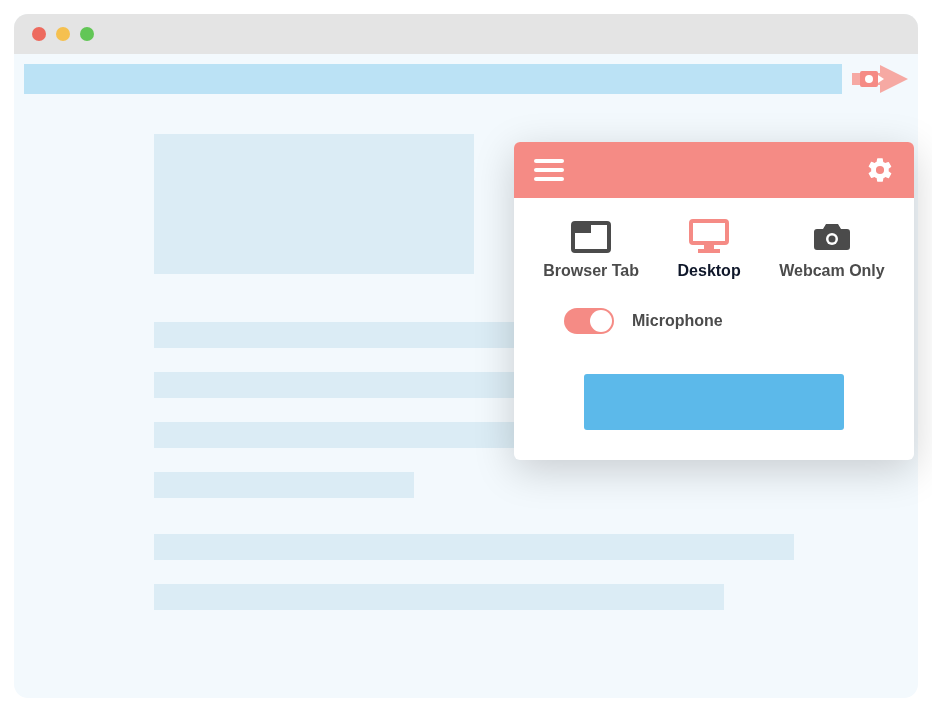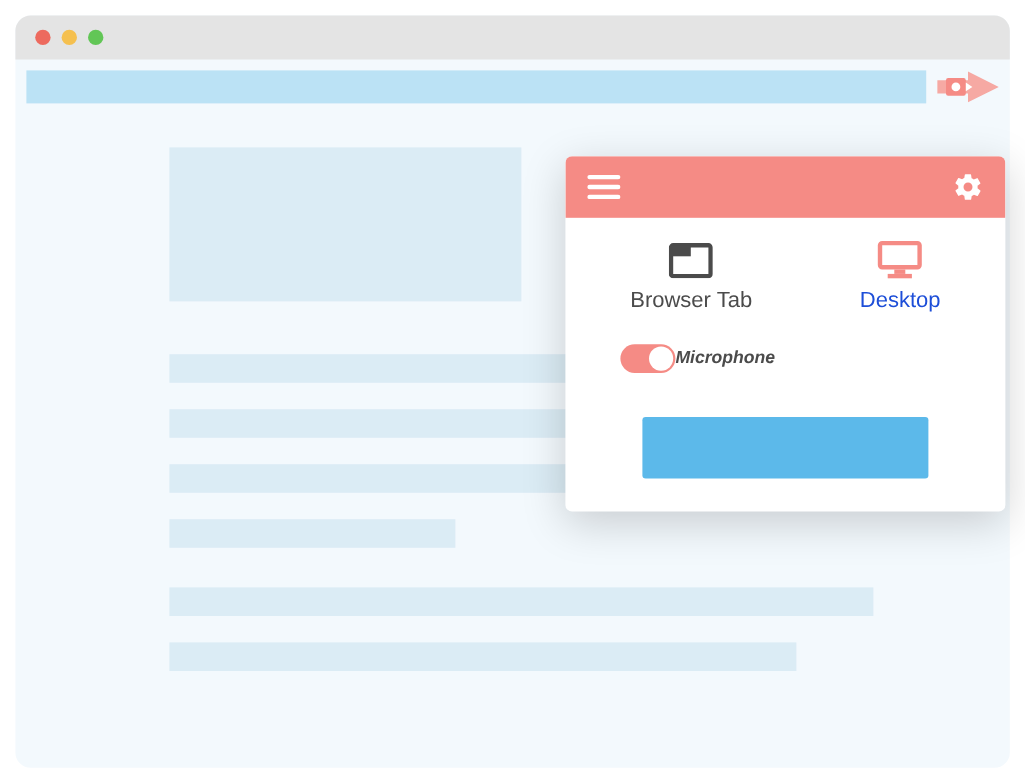--- a/index.html
+++ b/index.html
@@ -127,8 +127,8 @@
       justify-content: center;
     }
     .mode-label {
-      font-size: 20px;
-      font-weight: 400;
+      font-size: 16px;
+      font-weight: 700;
       color: #4b4b4b;
     }
     .mode-option.active .mode-label { color: #1d4ed8; text-align: center; }

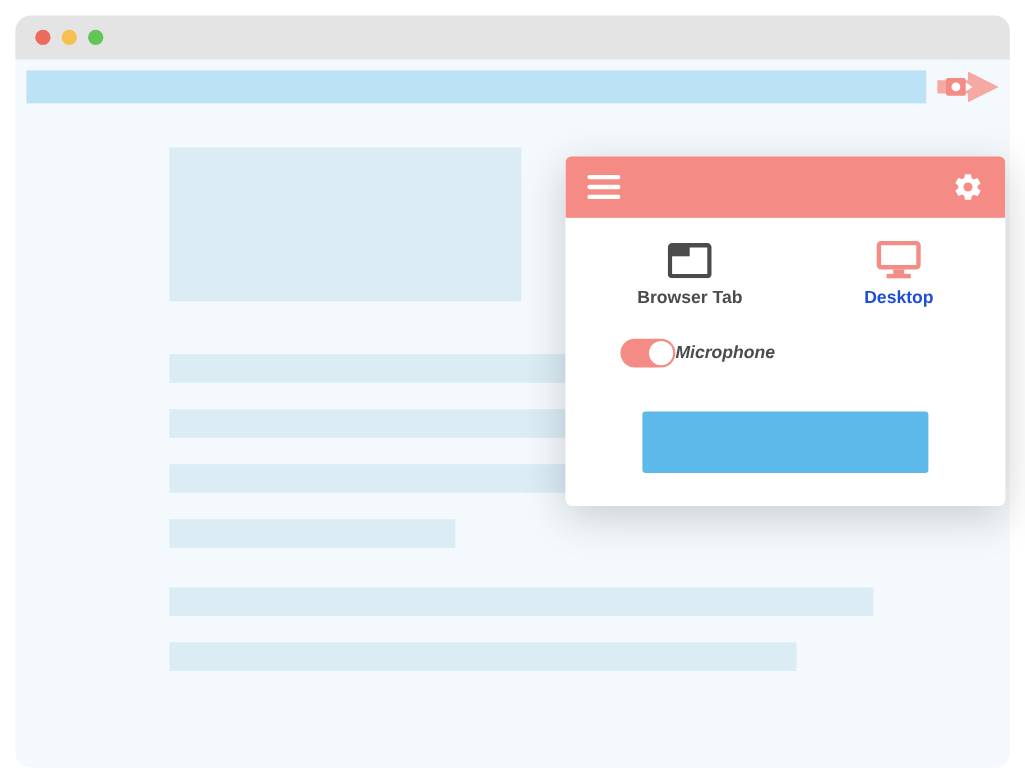--- a/index.html
+++ b/index.html
@@ -131,7 +131,7 @@
       font-weight: 700;
       color: #4b4b4b;
     }
-    .mode-option.active .mode-label { color: #1d4ed8; text-align: center; }
+    .mode-option.active .mode-label { color: #0f172a; text-align: center; }
     .popup-toggles {
       padding: 18px 40px 10px 50px;
       display: flex;

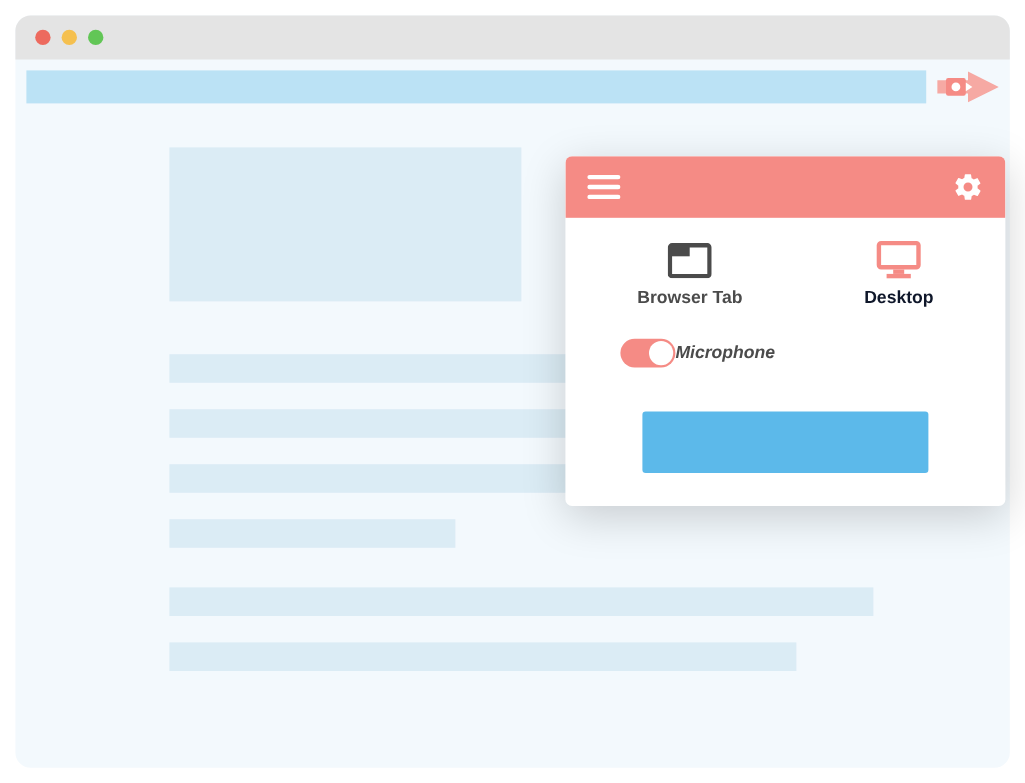--- a/index.html
+++ b/index.html
@@ -248,6 +248,16 @@
         <div class="mode-label">Desktop</div>
       </div>
 
+      <div class="mode-option">
+        <div class="mode-icon">
+          <svg viewBox="0 0 42 34" width="42" height="34">
+            <path d="M6 10 h6 l3-5 h12 l3 5 h6 a3 3 0 0 1 3 3 v15 a3 3 0 0 1-3 3 H6 a3 3 0 0 1-3-3 V13 a3 3 0 0 1 3-3 Z" fill="#4b4b4b"></path>
+            <circle cx="21" cy="20" r="6" fill="#fff"></circle>
+            <circle cx="21" cy="20" r="3.5" fill="#4b4b4b"></circle>
+          </svg>
+        </div>
+        <div class="mode-label">Webcam Only</div>
+      </div>
     </div>
 
     <div class="popup-toggles">

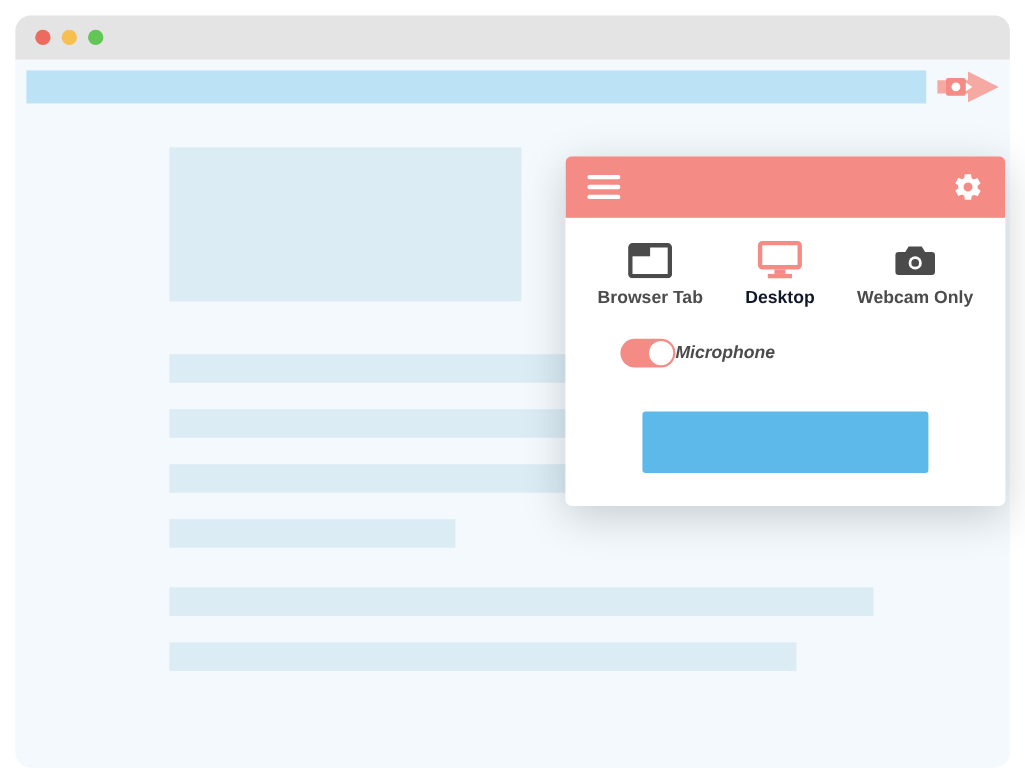--- a/index.html
+++ b/index.html
@@ -141,7 +141,7 @@
     .toggle-row {
       display: flex;
       align-items: center;
-      font-style: italic;
+      gap: 18px;
     }
     .switch {
       width: 50px;

